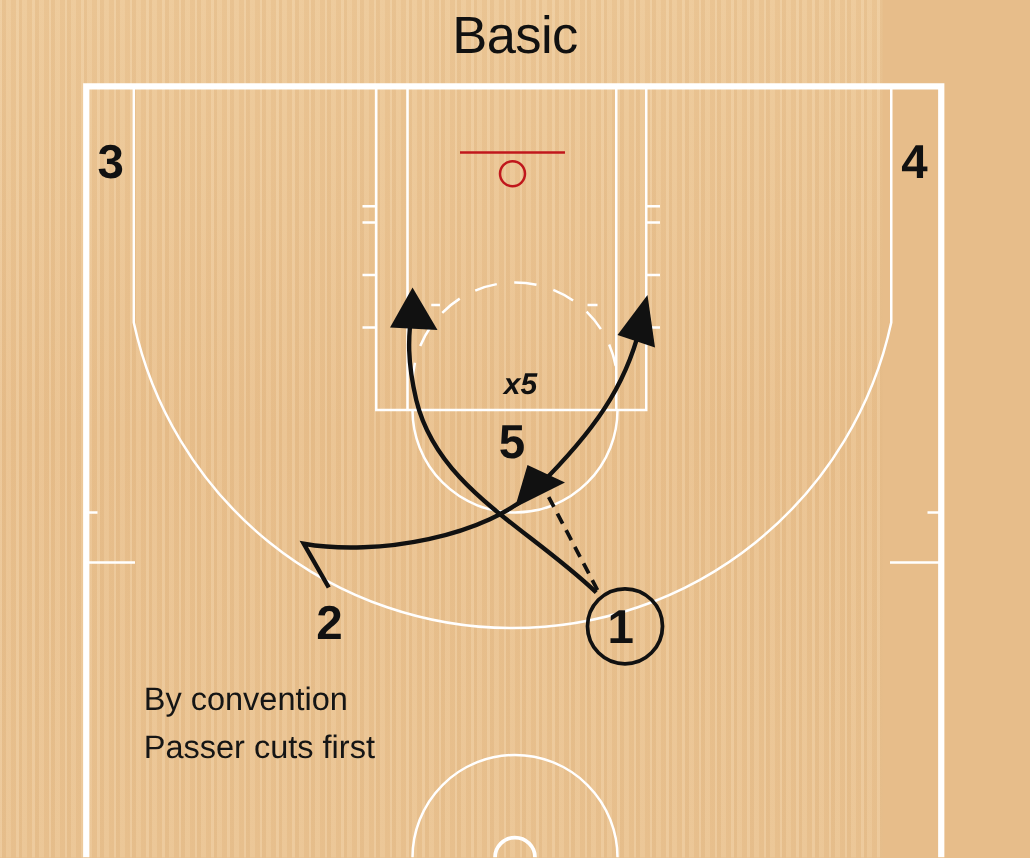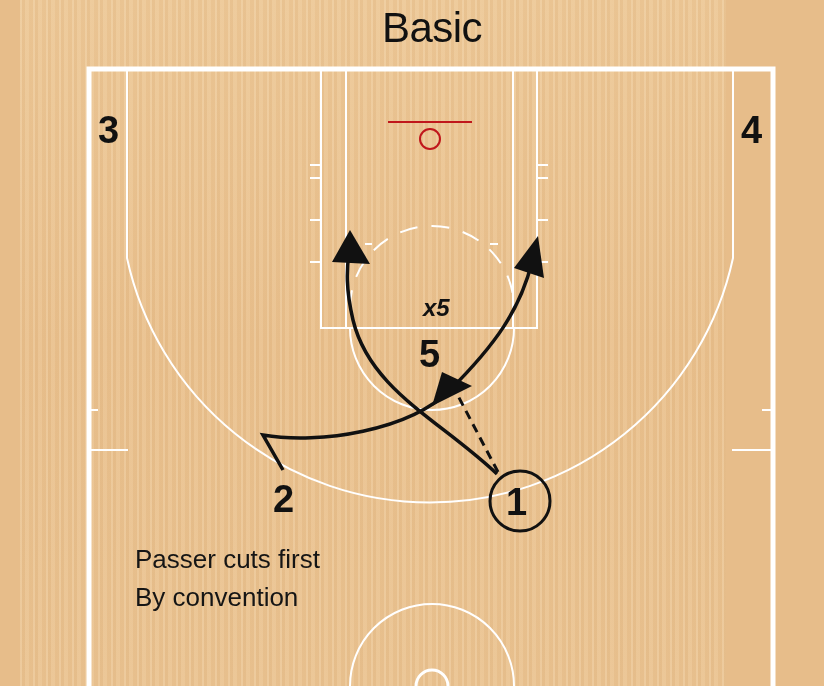--- a/index.html
+++ b/index.html
@@ -17,7 +17,6 @@
           rgba(255,235,205,0.12) 5px, rgba(255,235,205,0.12) 9px,
           rgba(210,160,105,0.08) 9px, rgba(210,160,105,0.08) 13px),
         linear-gradient(180deg, #ecc796 0%, #e8bf8c 50%, #e9c290 100%);
-      margin-left: 20px;
     }
     svg.diagram { position: absolute; left: 0; top: 0; }
     .title {

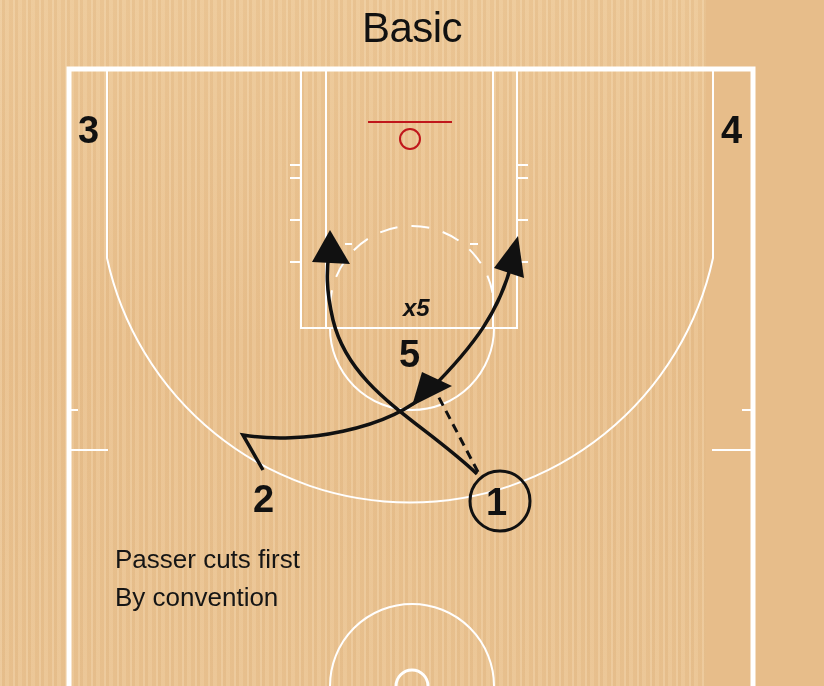--- a/index.html
+++ b/index.html
@@ -108,8 +108,8 @@
   <div class="defender-label" style="left:403px; top:296px;">x5</div>
 
   <div class="note">
+    <div>By convention</div>
     <div>Passer cuts first</div>
-    <div>By convention</div>
   </div>
 </div>
 

